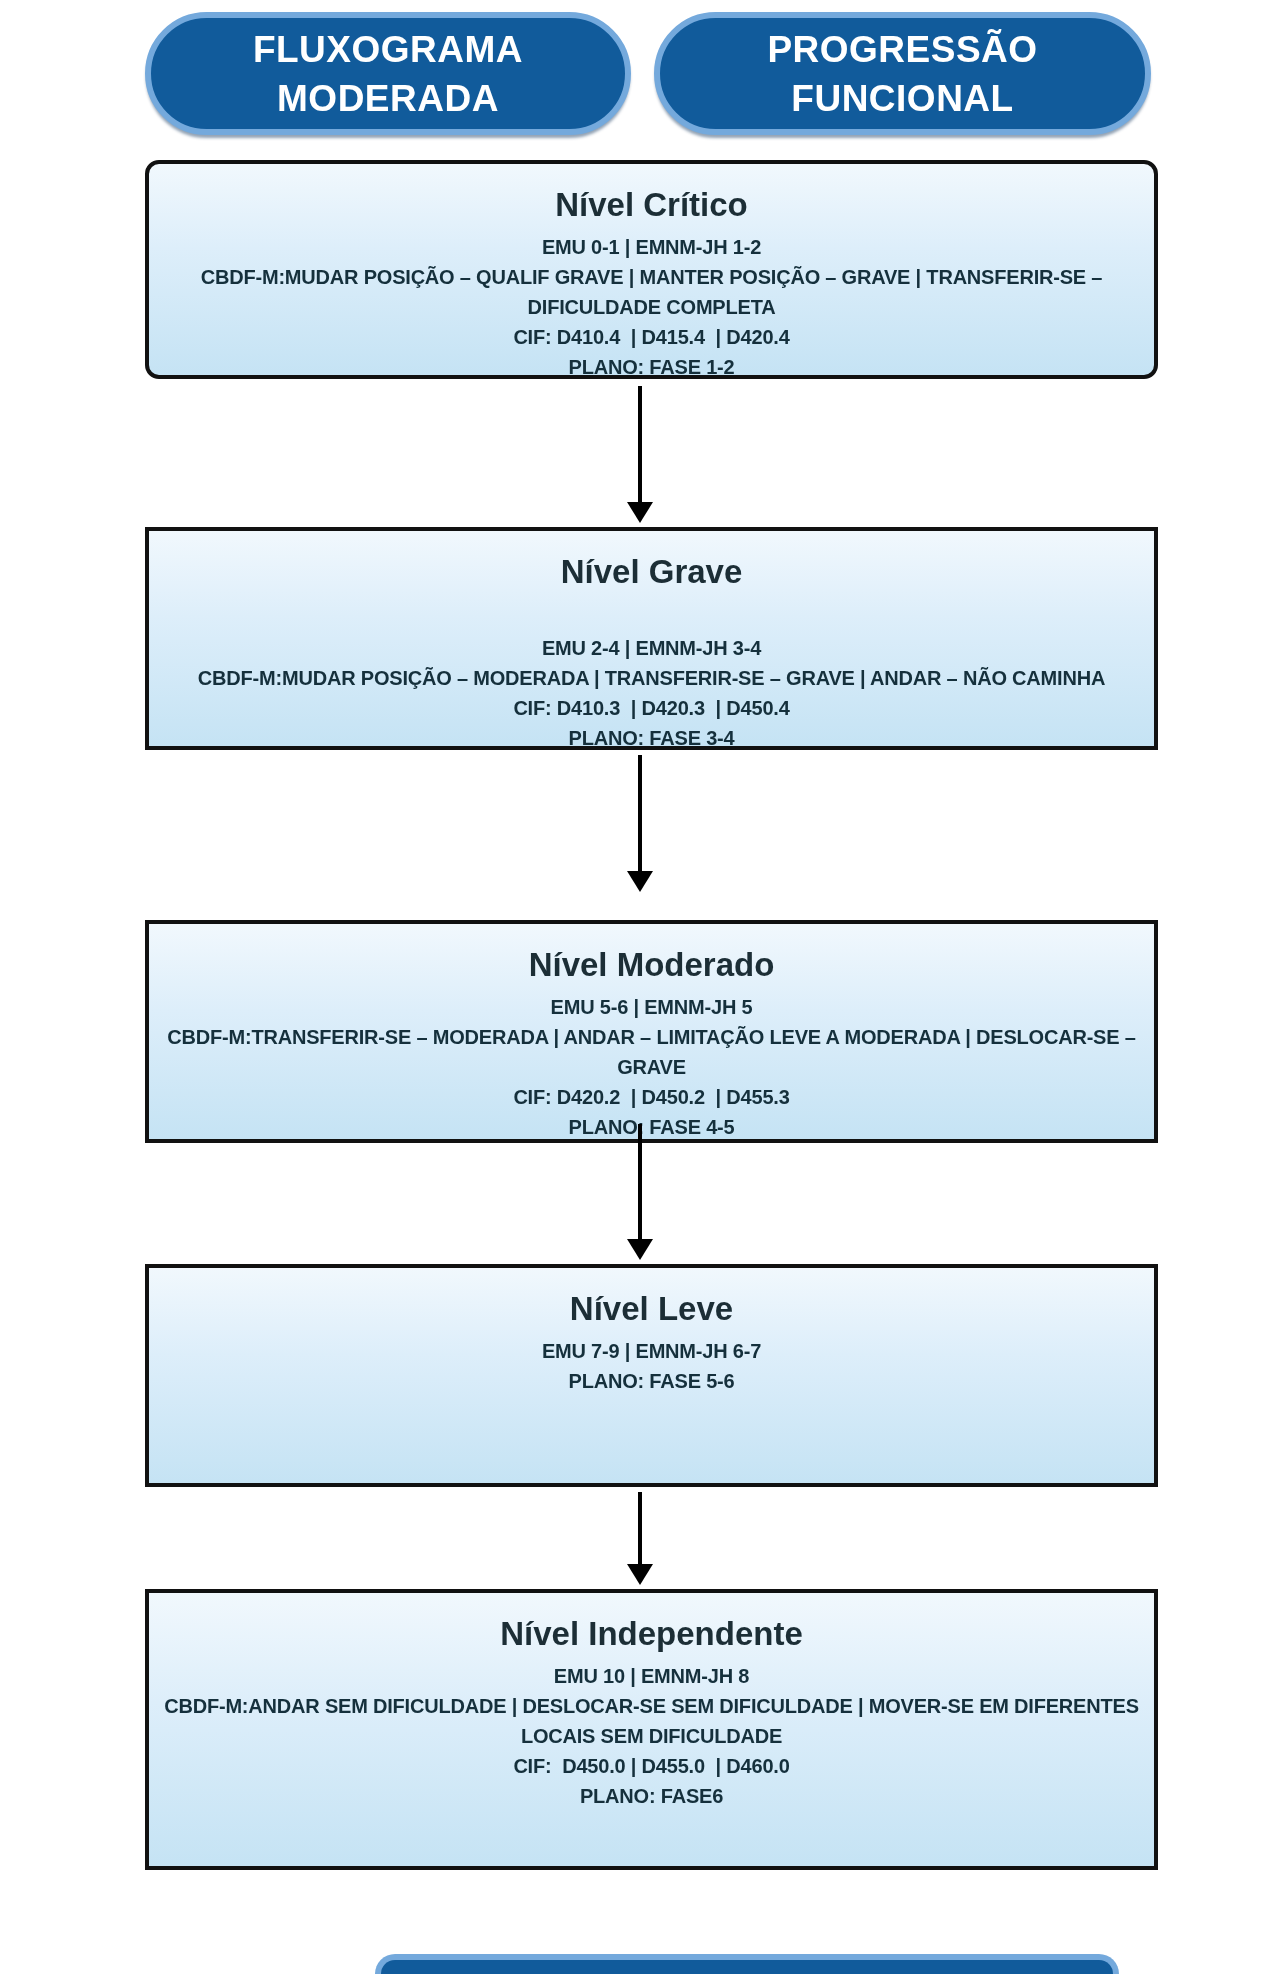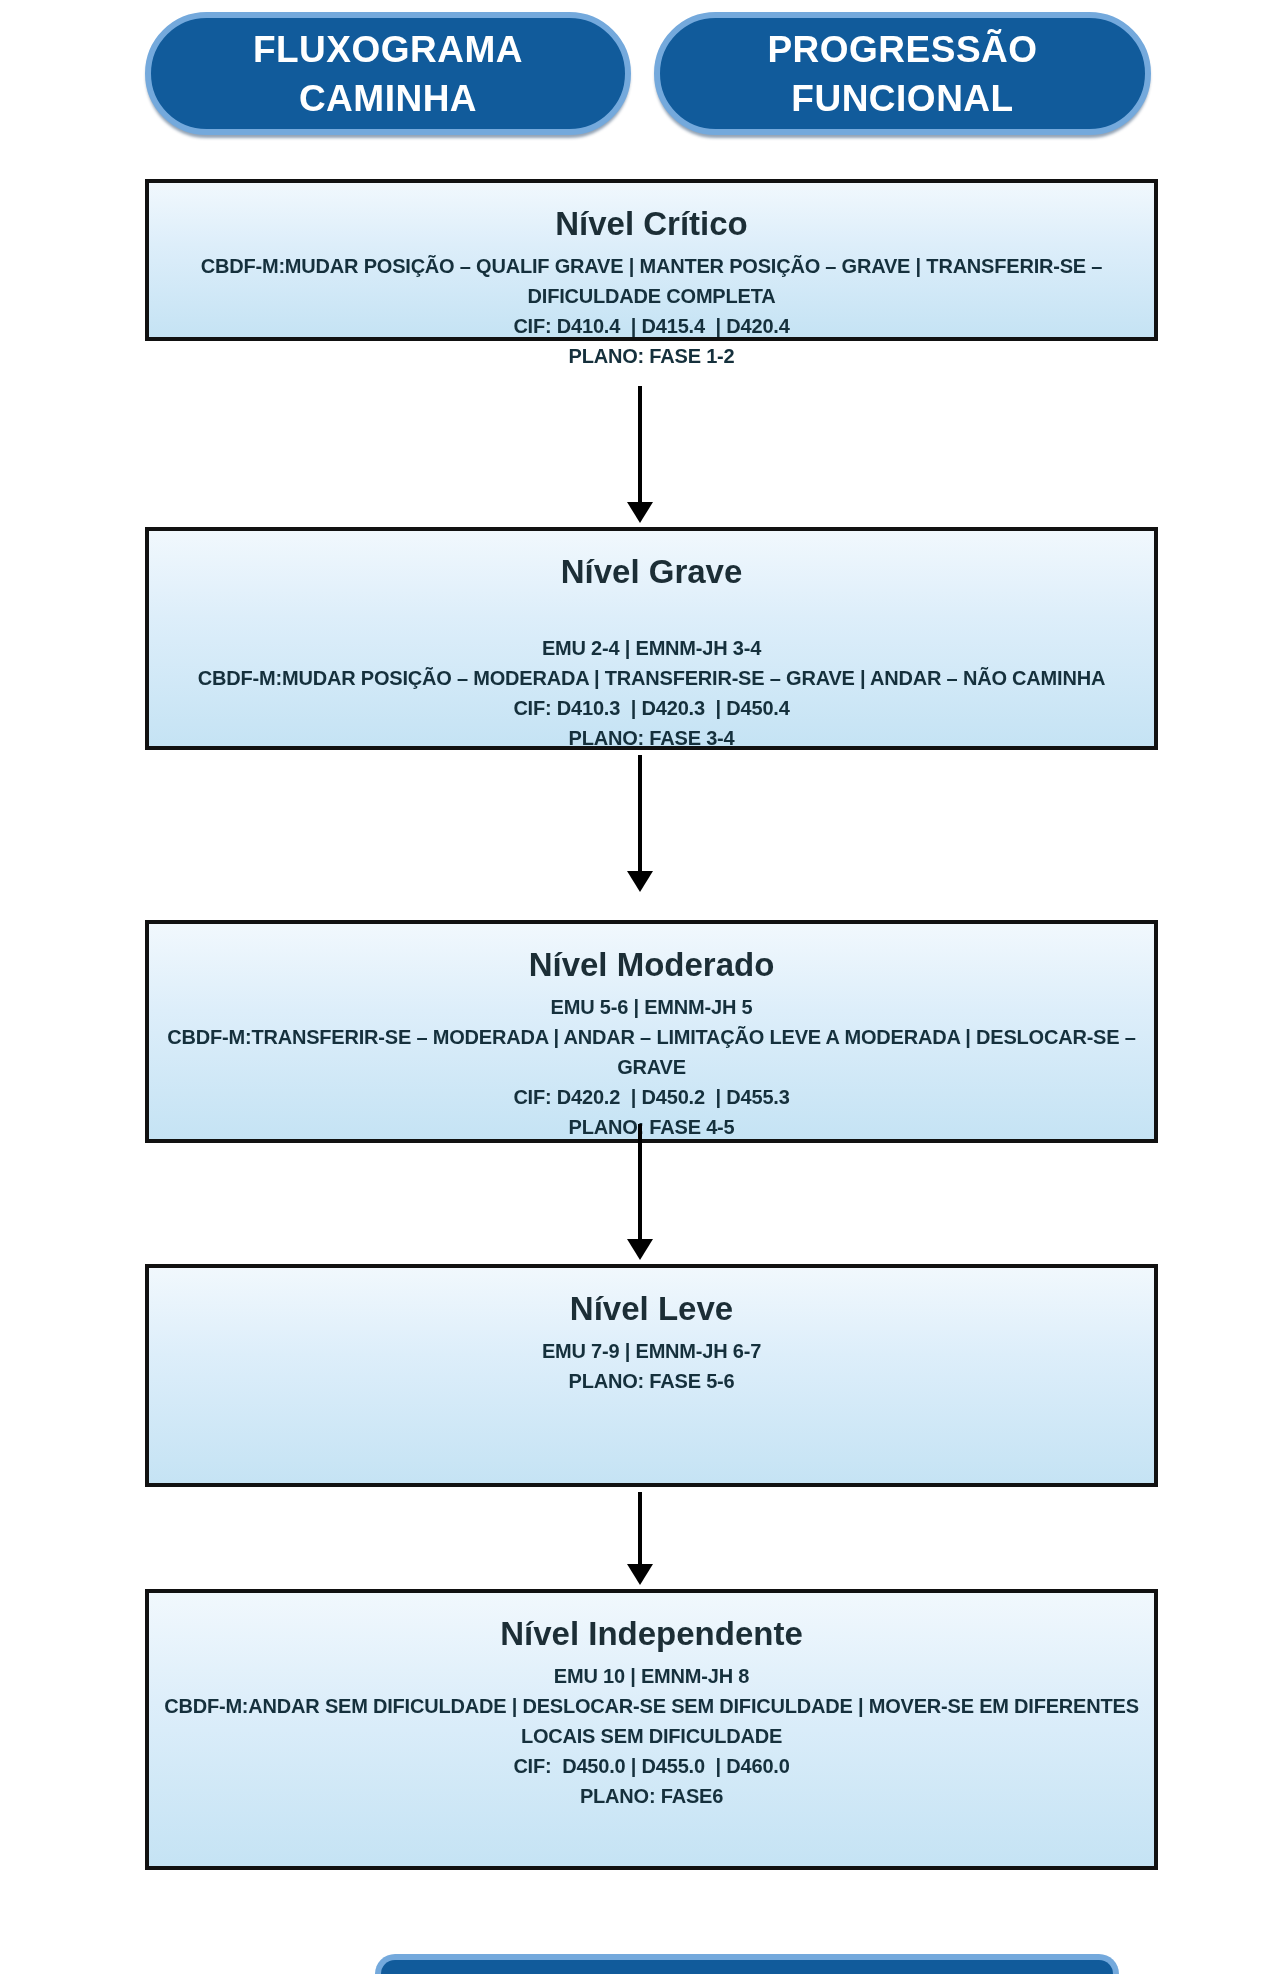--- a/index.html
+++ b/index.html
@@ -58,7 +58,7 @@
     <div class="pill pill-w1">
       <div class="pill-text">
         <div>FLUXOGRAMA</div>
-        <div>CAMINHA</div>
+        <div>MODERADA</div>
       </div>
     </div>
     <div class="pill pill-w2">

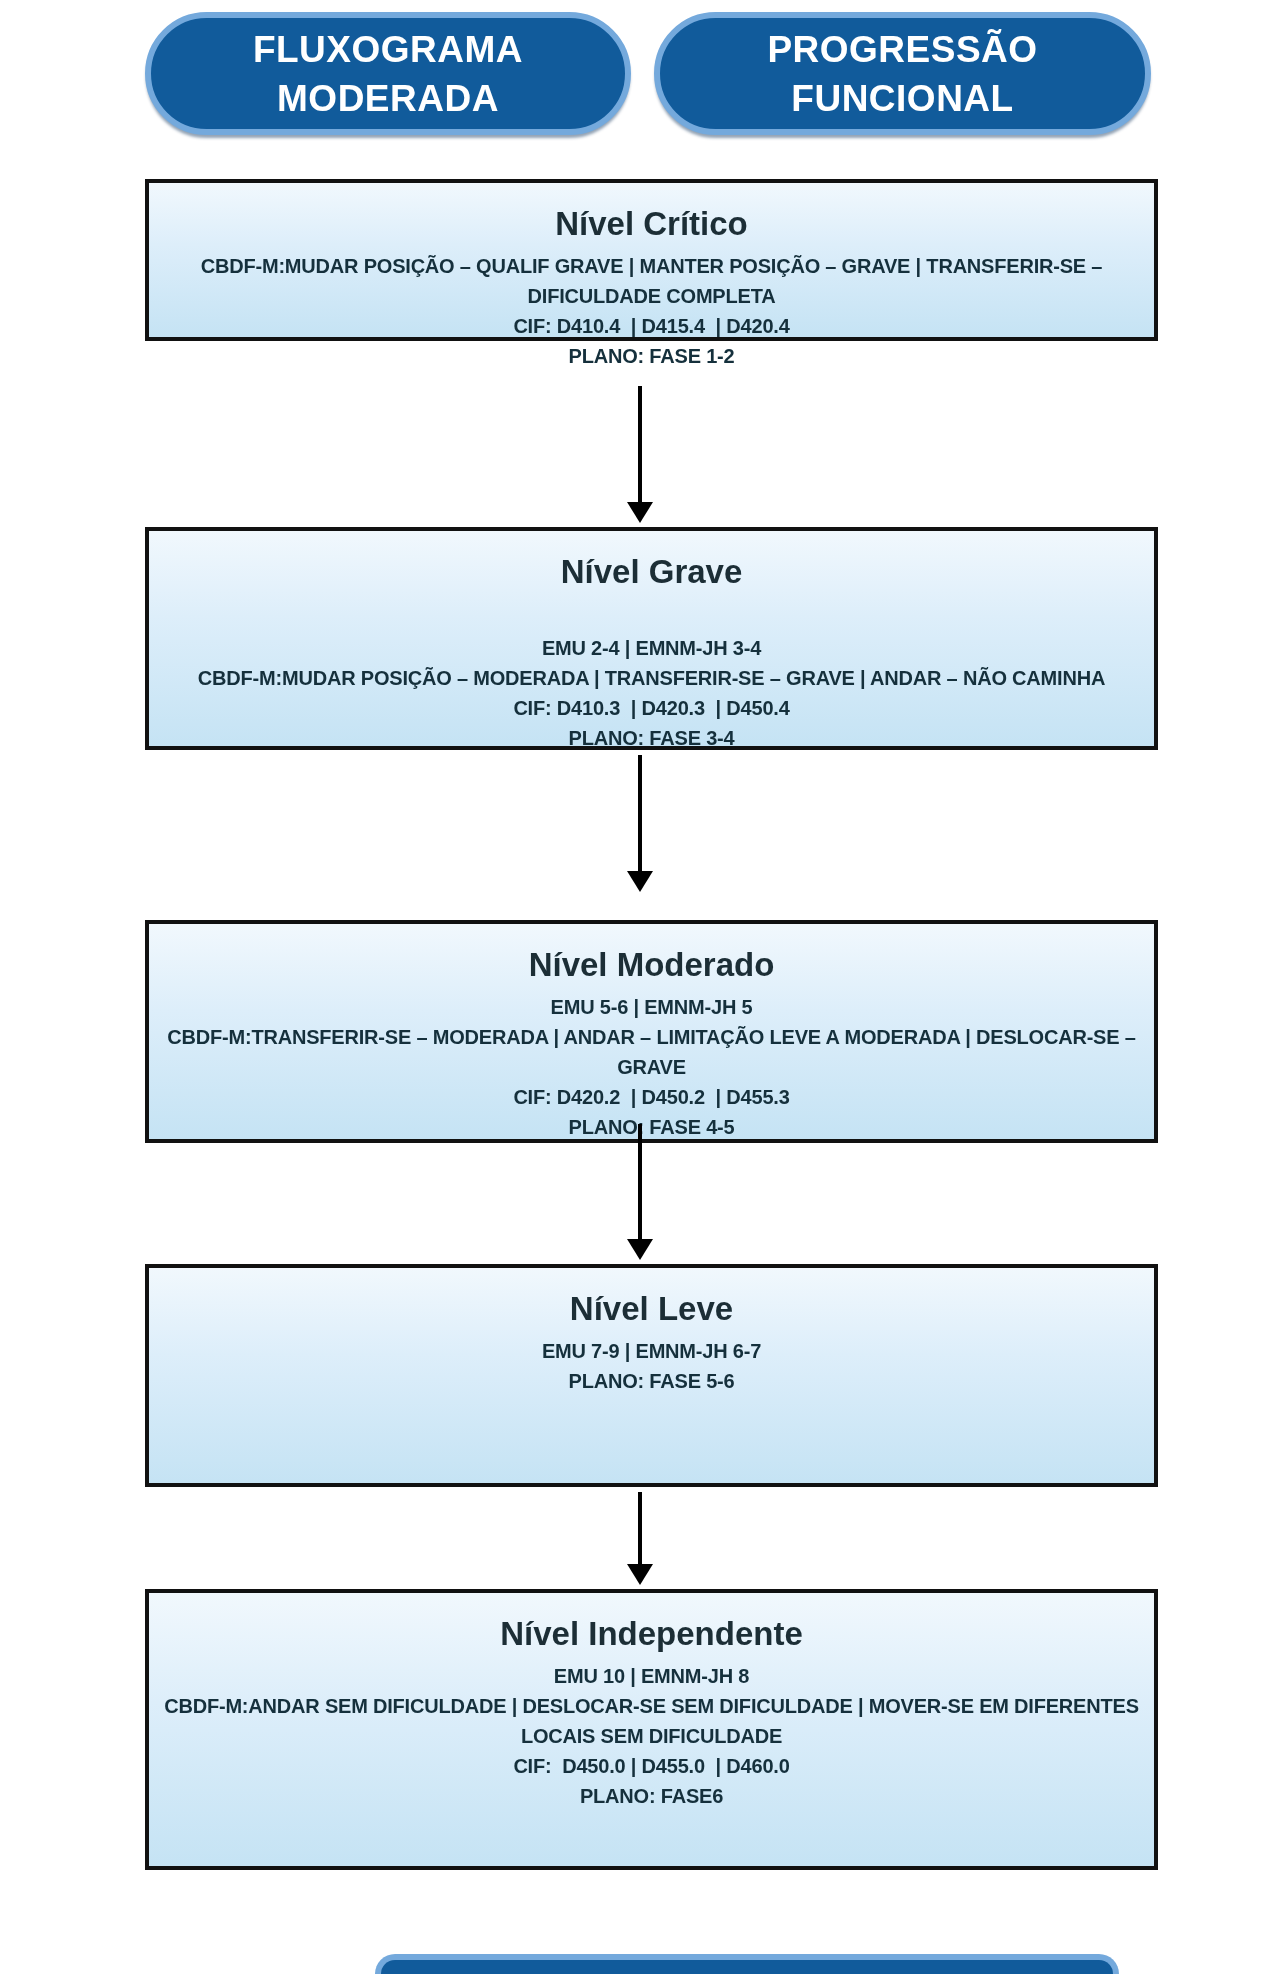--- a/index.html
+++ b/index.html
@@ -69,7 +69,7 @@
     </div>
   </div>
 
-  <div class="box" style="top:179px; height:162px;">
+  <div class="box" style="top:160px; height:219px;border-radius:14px;">
     <div class="box-title">Nível Crítico</div>
     <div class="box-line">CBDF-M:MUDAR POSIÇÃO – QUALIF GRAVE | MANTER POSIÇÃO – GRAVE | TRANSFERIR-SE – DIFICULDADE COMPLETA</div>
     <div class="box-line">CIF: D410.4  | D415.4  | D420.4</div>

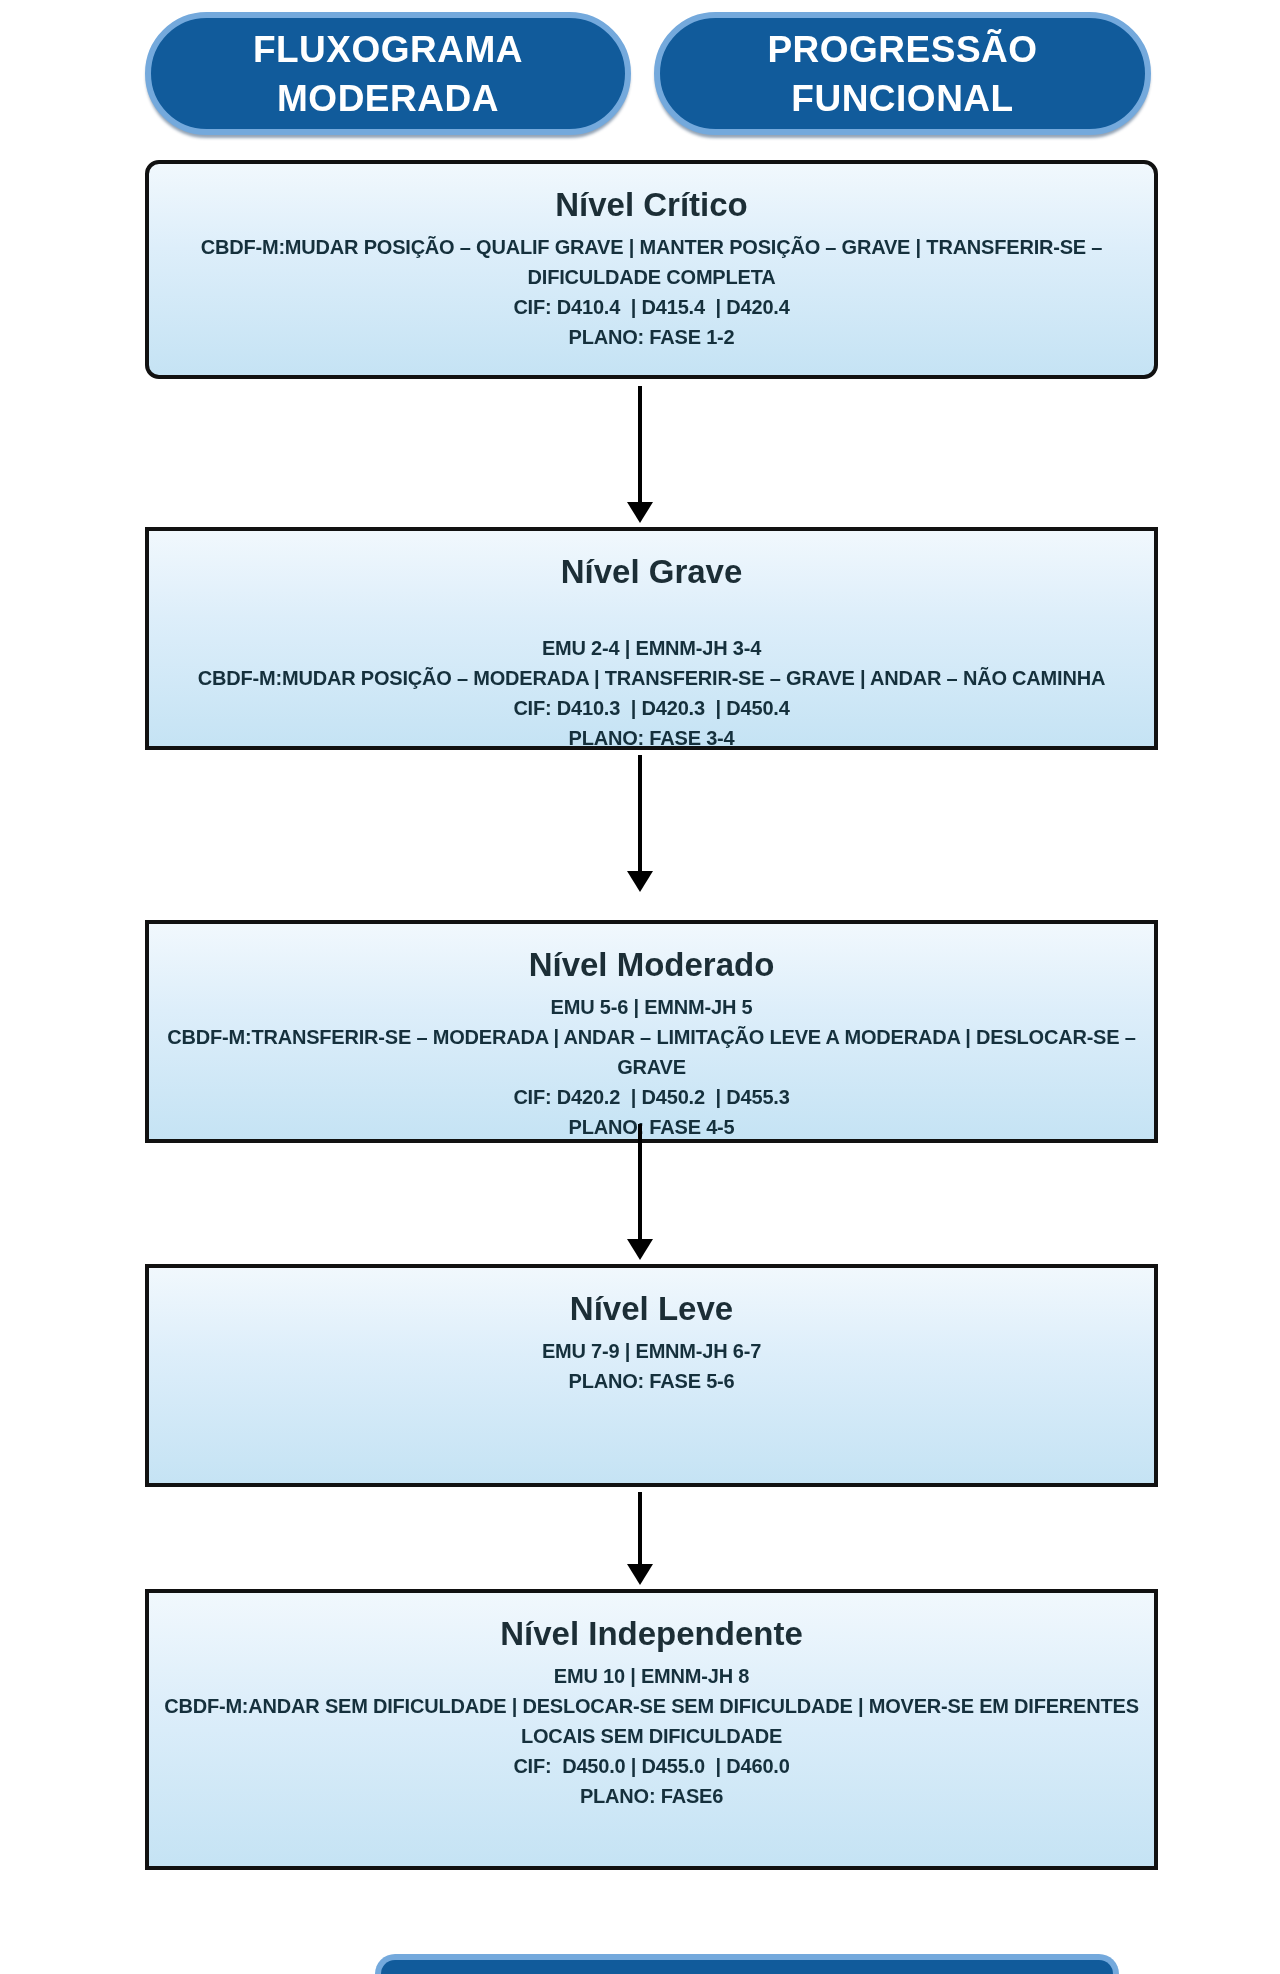--- a/index.html
+++ b/index.html
@@ -71,6 +71,7 @@
 
   <div class="box" style="top:160px; height:219px;border-radius:14px;">
     <div class="box-title">Nível Crítico</div>
+    <div class="box-line">EMU 0-1 | EMNM-JH 1-2</div>
     <div class="box-line">CBDF-M:MUDAR POSIÇÃO – QUALIF GRAVE | MANTER POSIÇÃO – GRAVE | TRANSFERIR-SE – DIFICULDADE COMPLETA</div>
     <div class="box-line">CIF: D410.4  | D415.4  | D420.4</div>
     <div class="box-line">PLANO: FASE 1-2</div>

